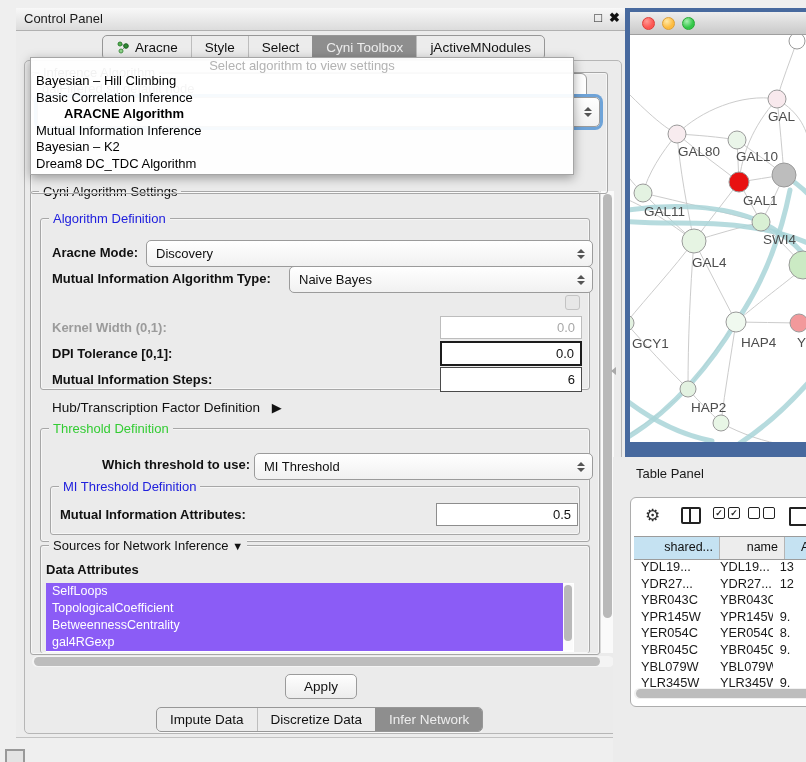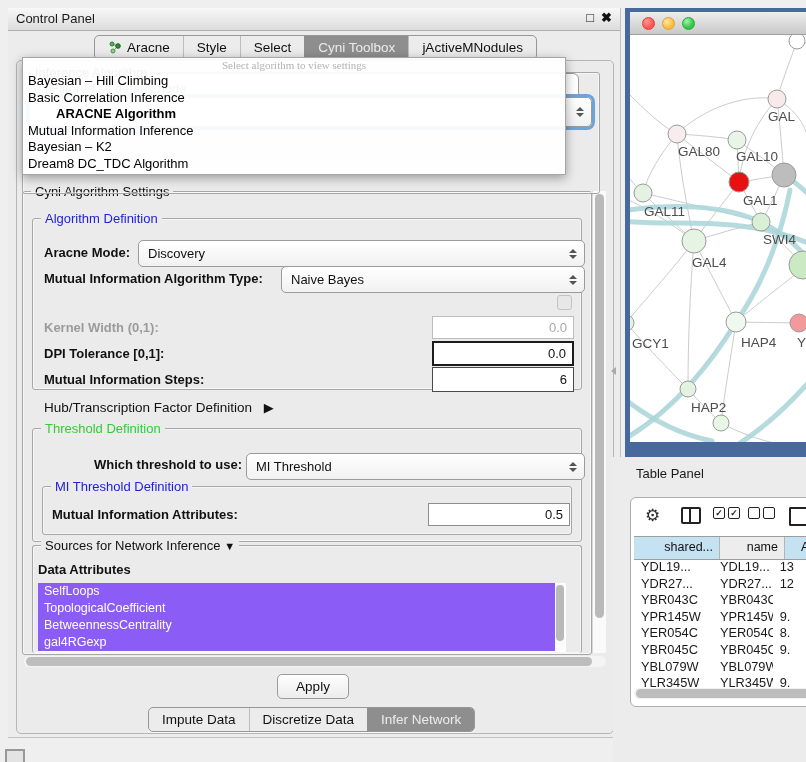--- a/index.html
+++ b/index.html
@@ -9,7 +9,7 @@
   .abs{position:absolute;}
 
   
-  #control-panel{left:8px;top:8px;width:612px;height:729px;background:#ececec;
+  #control-panel{left:16px;top:8px;width:612px;height:729px;background:#ececec;
     border-right:1px solid #c2c2c2;border-bottom:1px solid #c2c2c2;}
   .titlebar{left:0;top:0;width:612px;height:22px;
     background:linear-gradient(#f8f8f8,#dcdcdc);border-bottom:1px solid #b0b0b0;

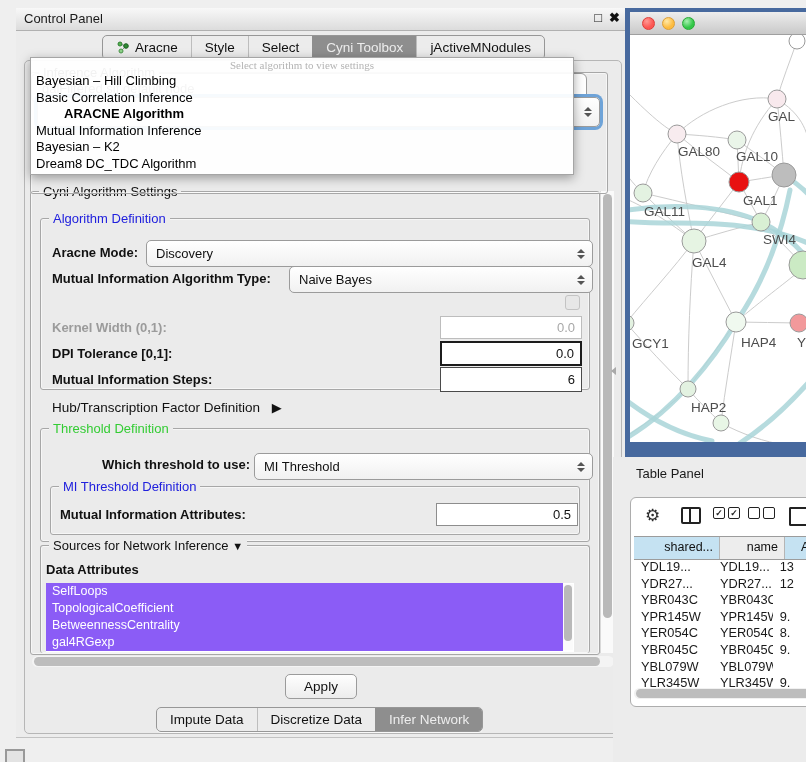--- a/index.html
+++ b/index.html
@@ -76,7 +76,7 @@
   #algo-popup{left:14px;top:49px;width:542px;height:116px;
     background:rgba(255,255,255,0.94);border:1px solid #a5a5a5;
     box-shadow:0 3px 10px rgba(0,0,0,.35);z-index:30;}
-  #algo-popup .ph{height:15px;text-align:center;font-size:11px;color:#b3b3b3;line-height:15px;font-family:Liberation Serif, serif;}
+  #algo-popup .ph{height:15px;text-align:center;font-size:13px;color:#b3b3b3;line-height:15px;}
   .dd-item{height:16.6px;line-height:16.6px;font-size:13px;color:#000;padding-left:5px;
     white-space:nowrap;cursor:default;}
   .dd-item.bold{font-weight:bold;margin-left:28px;}

